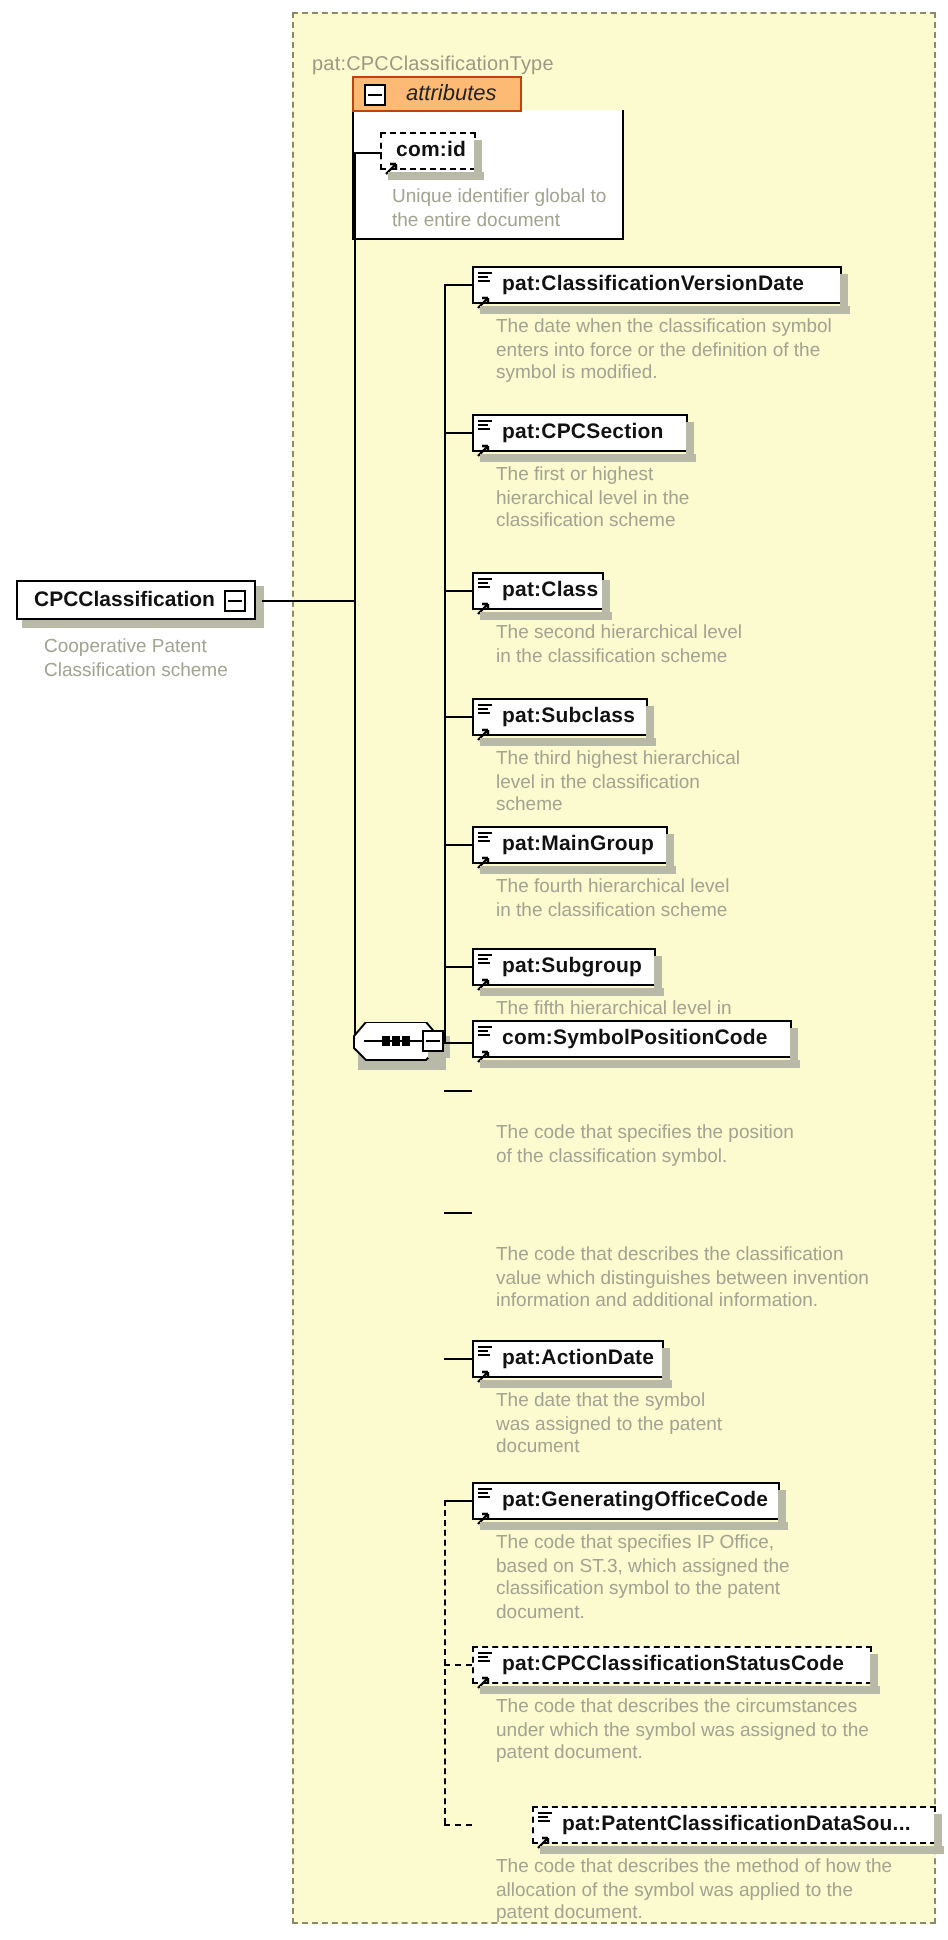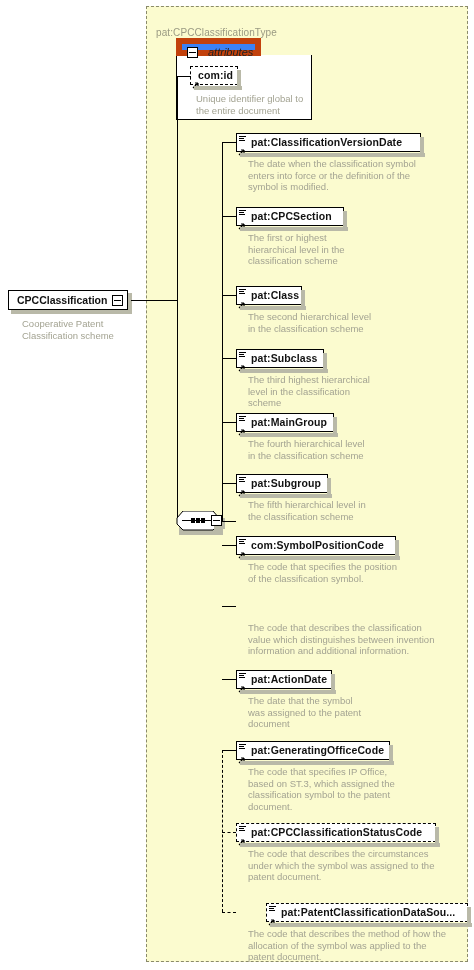--- a/index.html
+++ b/index.html
@@ -50,8 +50,8 @@
     top: 38px;
     width: 85px;
     height: 18px;
-    background: #3b82f6;
-    border: 6px solid #c2410c;
+    background: #fdba74;
+    border: 1px solid #c2410c;
     box-sizing: border-box;
   }
   .attr-tab .lbl {

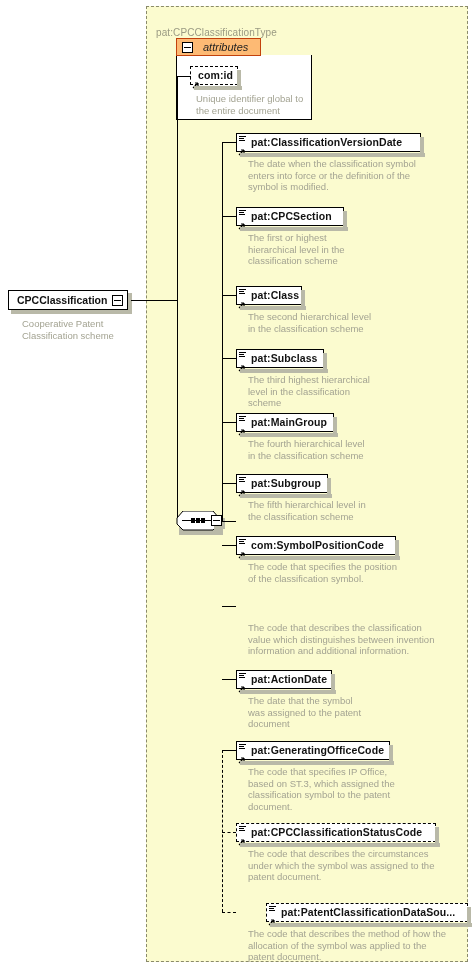--- a/index.html
+++ b/index.html
@@ -441,7 +441,7 @@
 the classification scheme</div>
 
   <div class="ln h" style="left:222px; top:545px; width:14px;"></div>
-  <div class="node" style="left:236px; top:536px; width:160px;">
+  <div class="node" style="left:236px; top:510px; width:160px;">
     <span class="glyph-lines">
         <i></i>
         <i></i>

